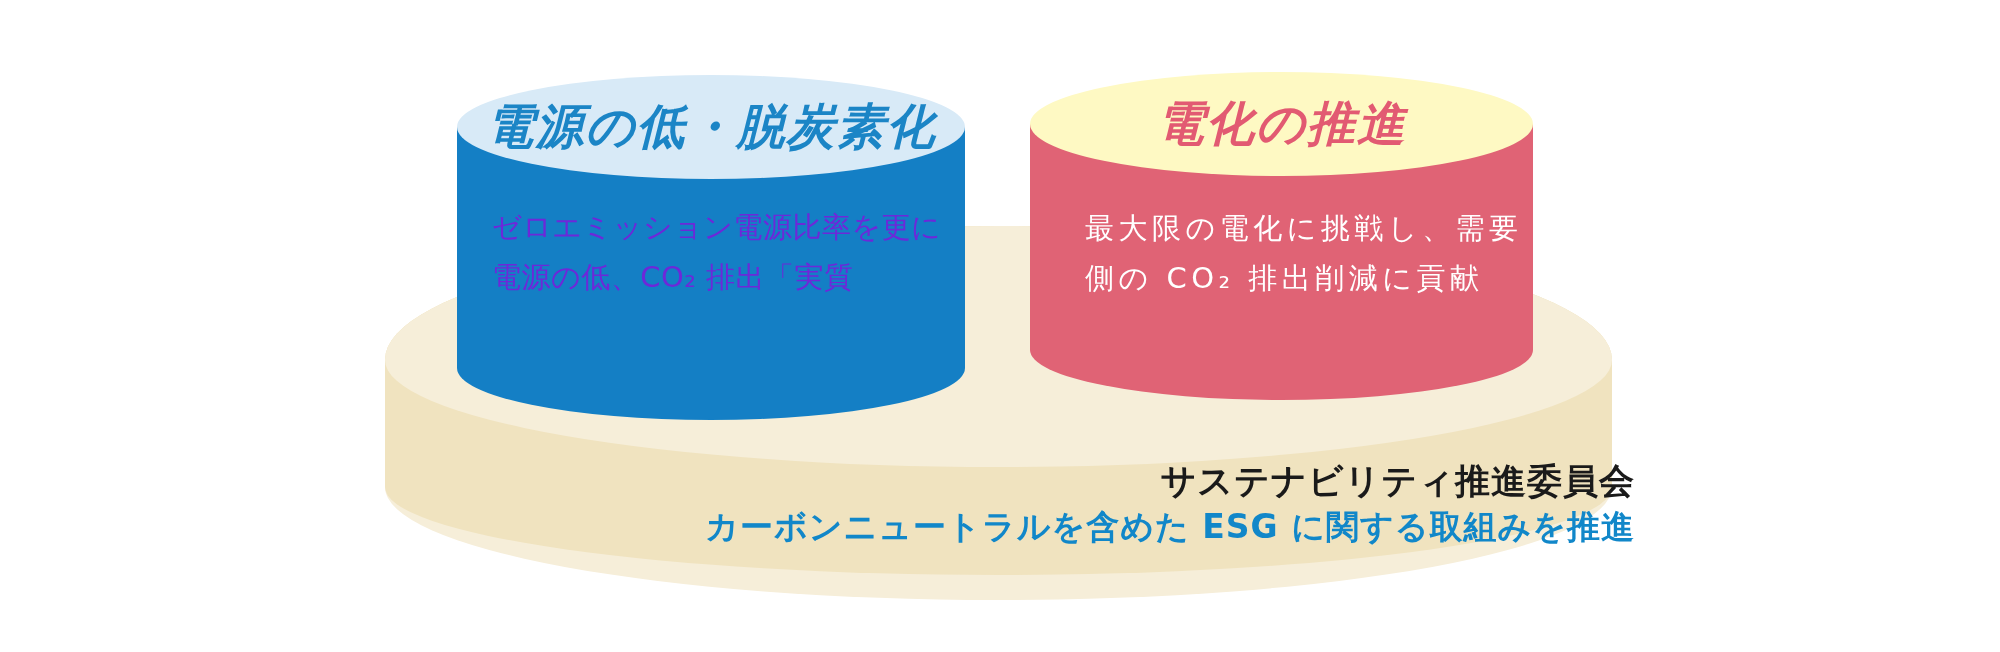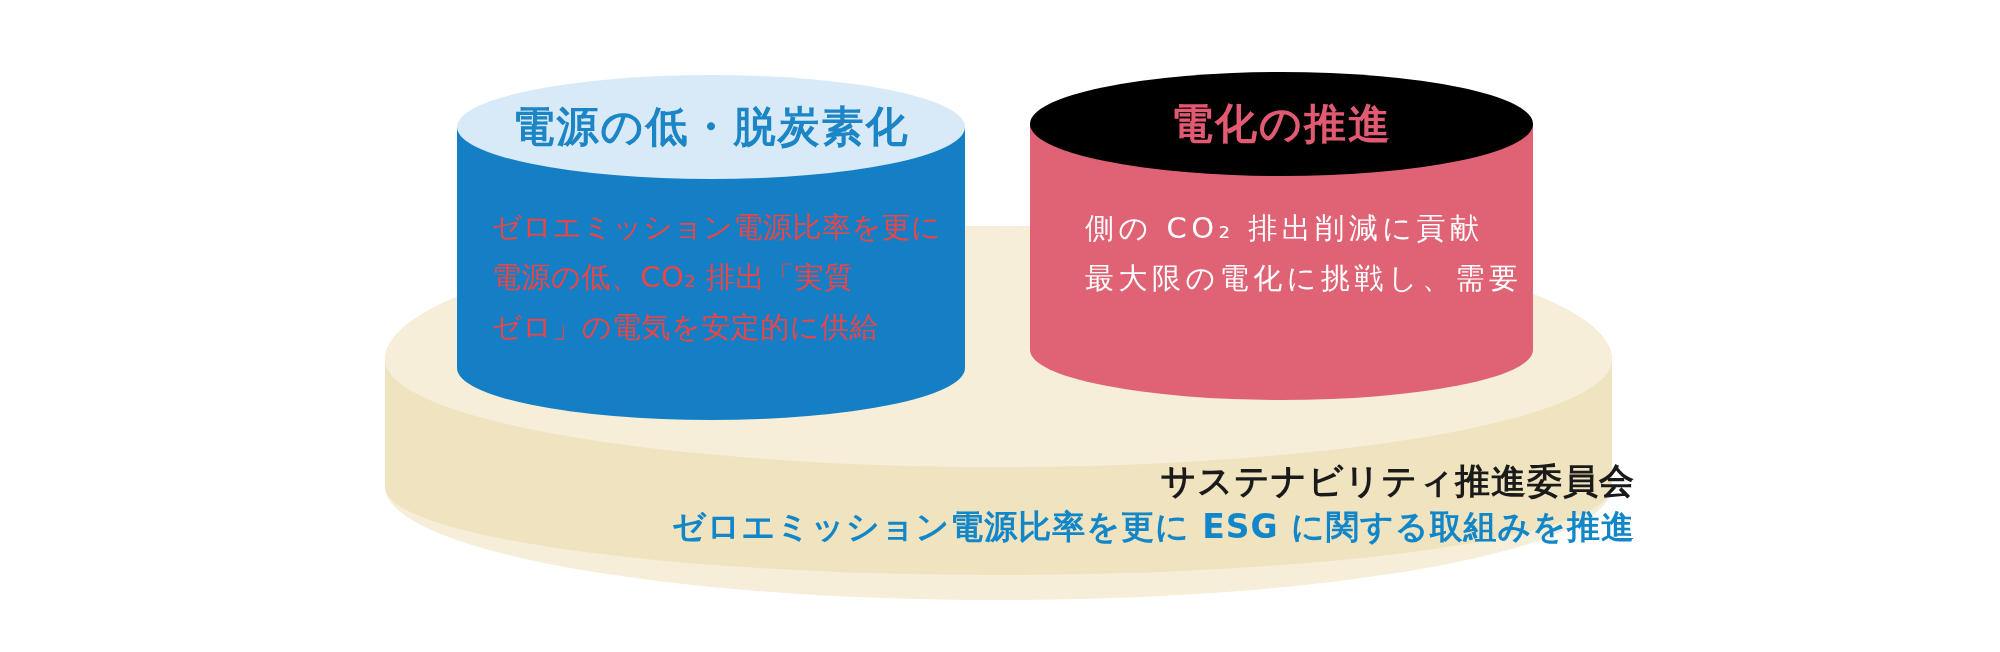--- a/index.html
+++ b/index.html
@@ -32,7 +32,7 @@
     border-radius:50%;
   }
   .pl-title{
-    font-size:42px; font-weight:700; letter-spacing:2px; white-space:nowrap;
+    font-size:48px; font-weight:700; letter-spacing:2px; white-space:nowrap;font-style:italic;
   }
   .pl-desc{white-space:nowrap;}
   .pl-line{font-size:29px; line-height:50px; font-weight:400;}

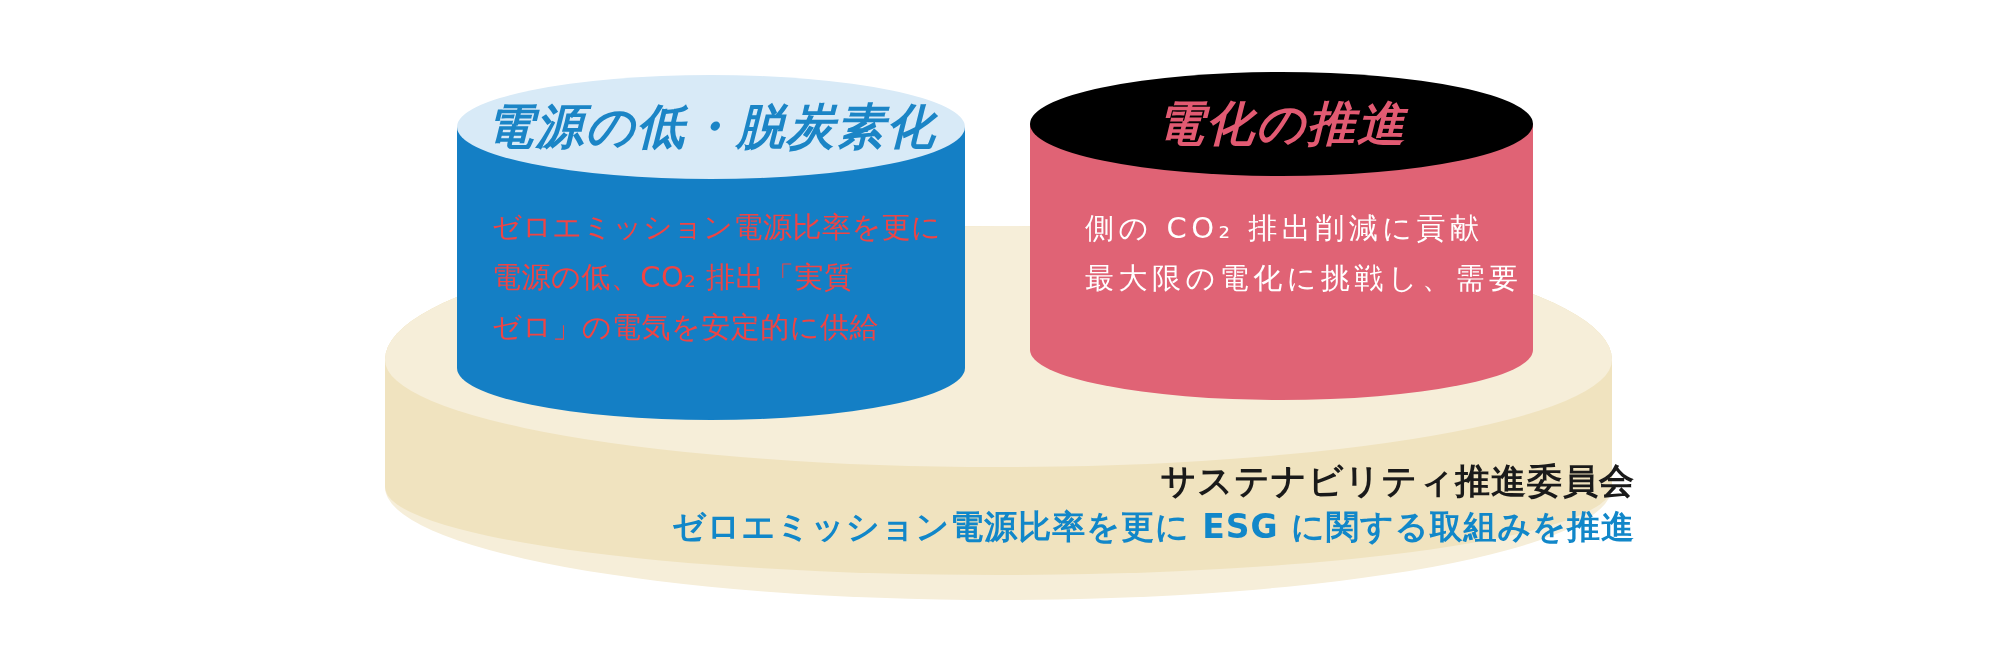--- a/index.html
+++ b/index.html
@@ -81,7 +81,7 @@
 
   <div class="pillar-right">
     <div class="abs pl-body" style="background-color: rgb(224, 99, 117);"></div>
-    <div class="abs pl-top" style="background-color: #000000;">
+    <div class="abs pl-top" style="background-color: #fef9c3;">
       <span class="pl-title" style="color: rgb(226, 90, 114);">電化の推進</span>
     </div>
     <div class="abs pl-desc" style="color: rgb(255, 255, 255);">

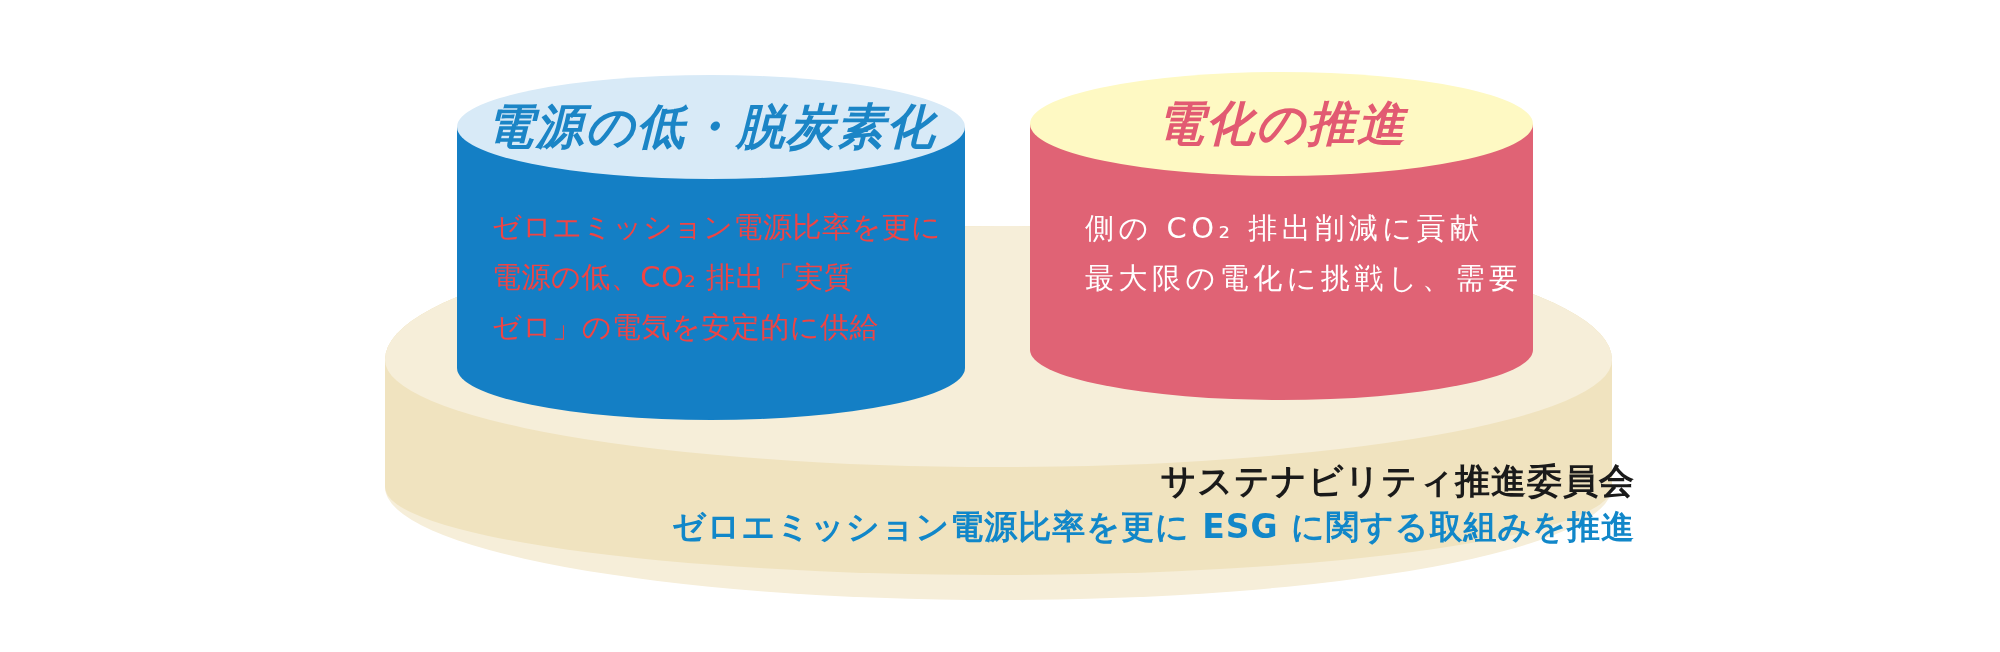--- a/index.html
+++ b/index.html
@@ -72,7 +72,7 @@
     <div class="abs pl-top" style="background-color: rgb(216, 234, 247);">
       <span class="pl-title" style="color: rgb(27, 133, 198);">電源の低・脱炭素化</span>
     </div>
-    <div class="abs pl-desc" style="color: #ef4444;">
+    <div class="abs pl-desc" style="color: #6d28d9;">
       <div class="pl-line">ゼロエミッション電源比率を更に</div>
       <div class="pl-line">電源の低、CO₂ 排出「実質</div>
       <div class="pl-line">ゼロ」の電気を安定的に供給</div>

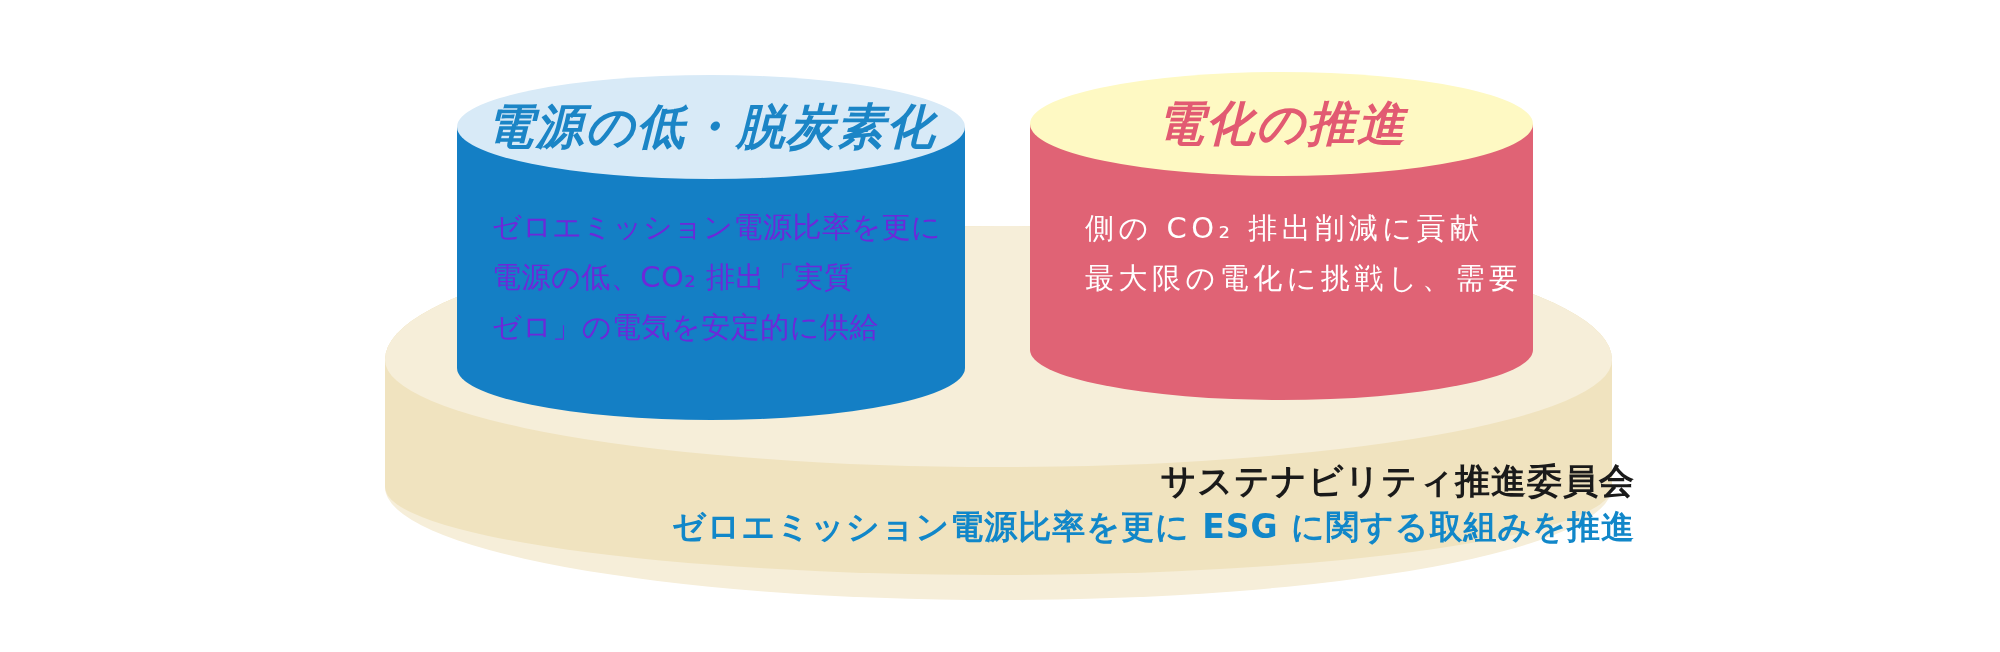--- a/index.html
+++ b/index.html
@@ -85,8 +85,8 @@
       <span class="pl-title" style="color: rgb(226, 90, 114);">電化の推進</span>
     </div>
     <div class="abs pl-desc" style="color: rgb(255, 255, 255);">
+      <div class="pl-line">最大限の電化に挑戦し、需要</div>
       <div class="pl-line">側の CO₂ 排出削減に貢献</div>
-      <div class="pl-line">最大限の電化に挑戦し、需要</div>
     </div>
   </div>
 

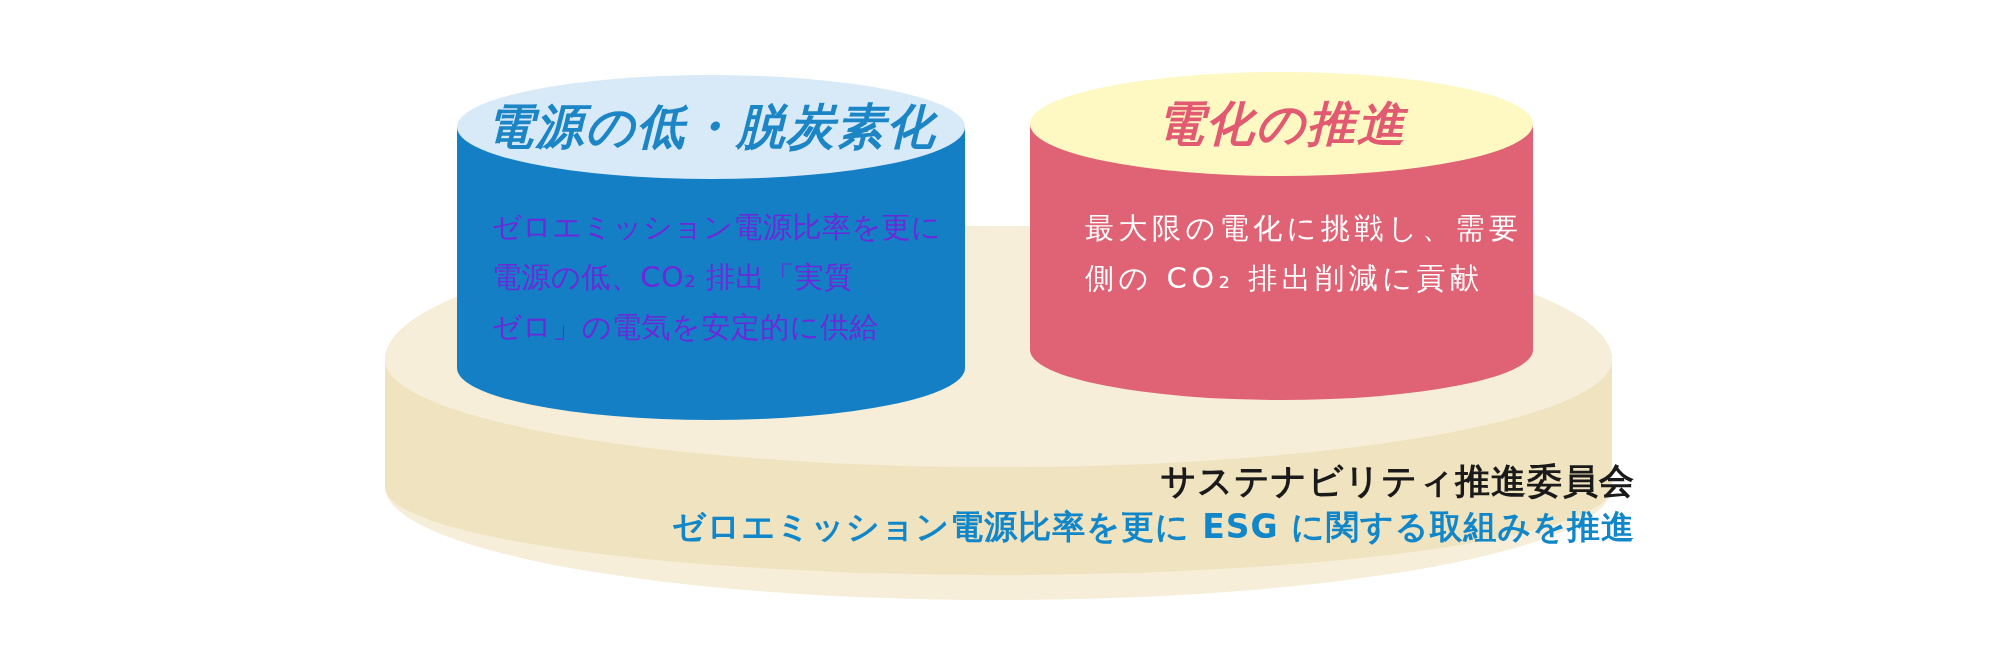--- a/index.html
+++ b/index.html
@@ -75,7 +75,6 @@
     <div class="abs pl-desc" style="color: #6d28d9;">
       <div class="pl-line">ゼロエミッション電源比率を更に</div>
       <div class="pl-line">電源の低、CO₂ 排出「実質</div>
-      <div class="pl-line">ゼロ」の電気を安定的に供給</div>
     </div>
   </div>
 

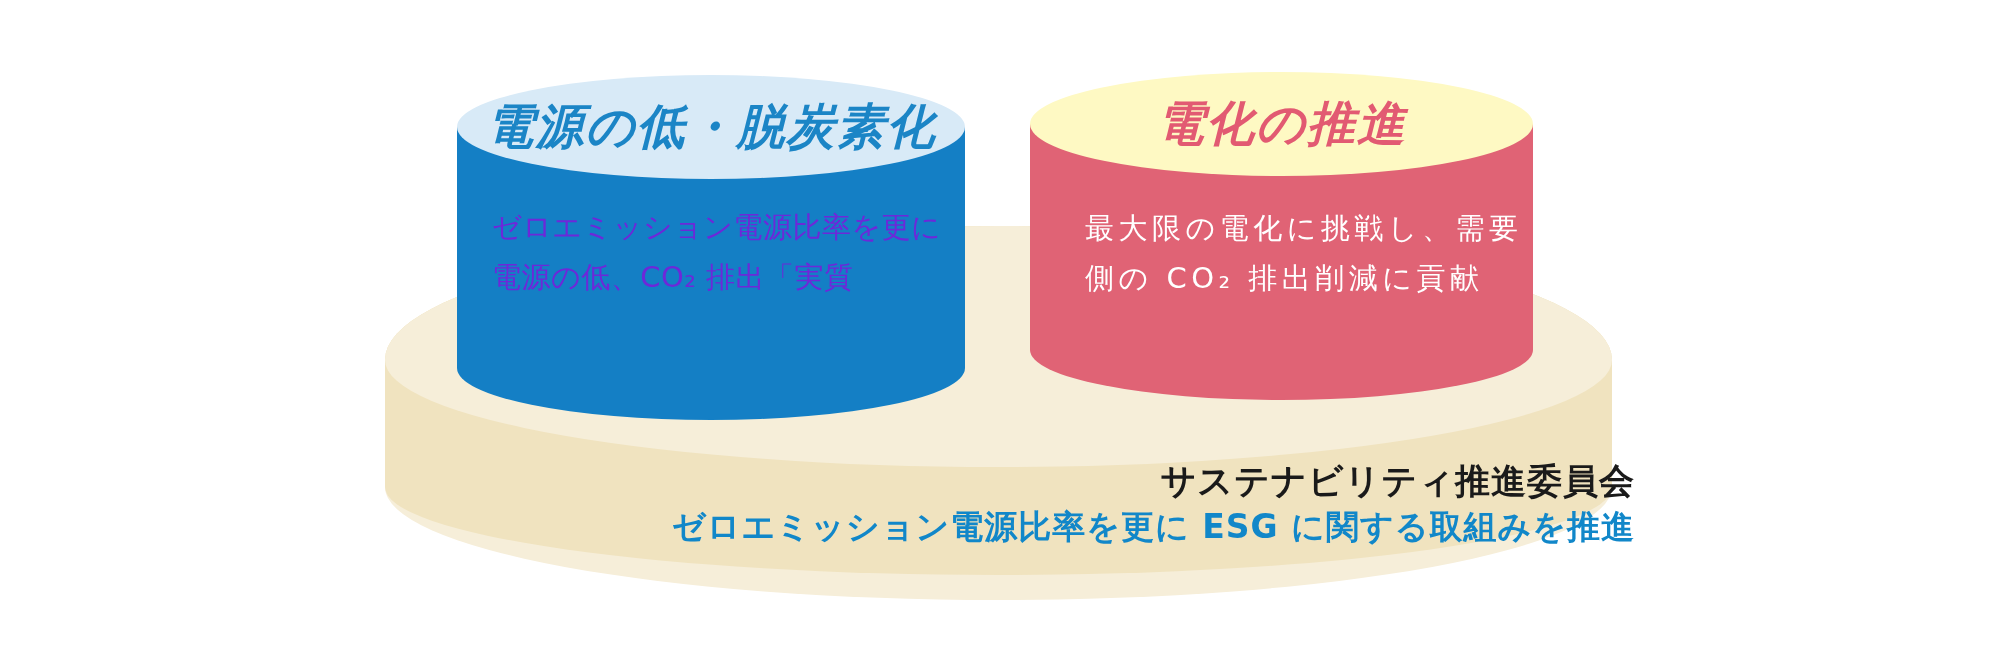--- a/index.html
+++ b/index.html
@@ -91,7 +91,7 @@
 
   <div class="abs base-text">
     <div class="base-title" style="color: rgb(26, 26, 26);">サステナビリティ推進委員会</div>
-    <div class="base-subtitle" style="color: rgb(17, 135, 201);">ゼロエミッション電源比率を更に ESG に関する取組みを推進</div>
+    <div class="base-subtitle" style="color: rgb(17, 135, 201);">カーボンニュートラルを含めた ESG に関する取組みを推進</div>
   </div>
 
 </div>

